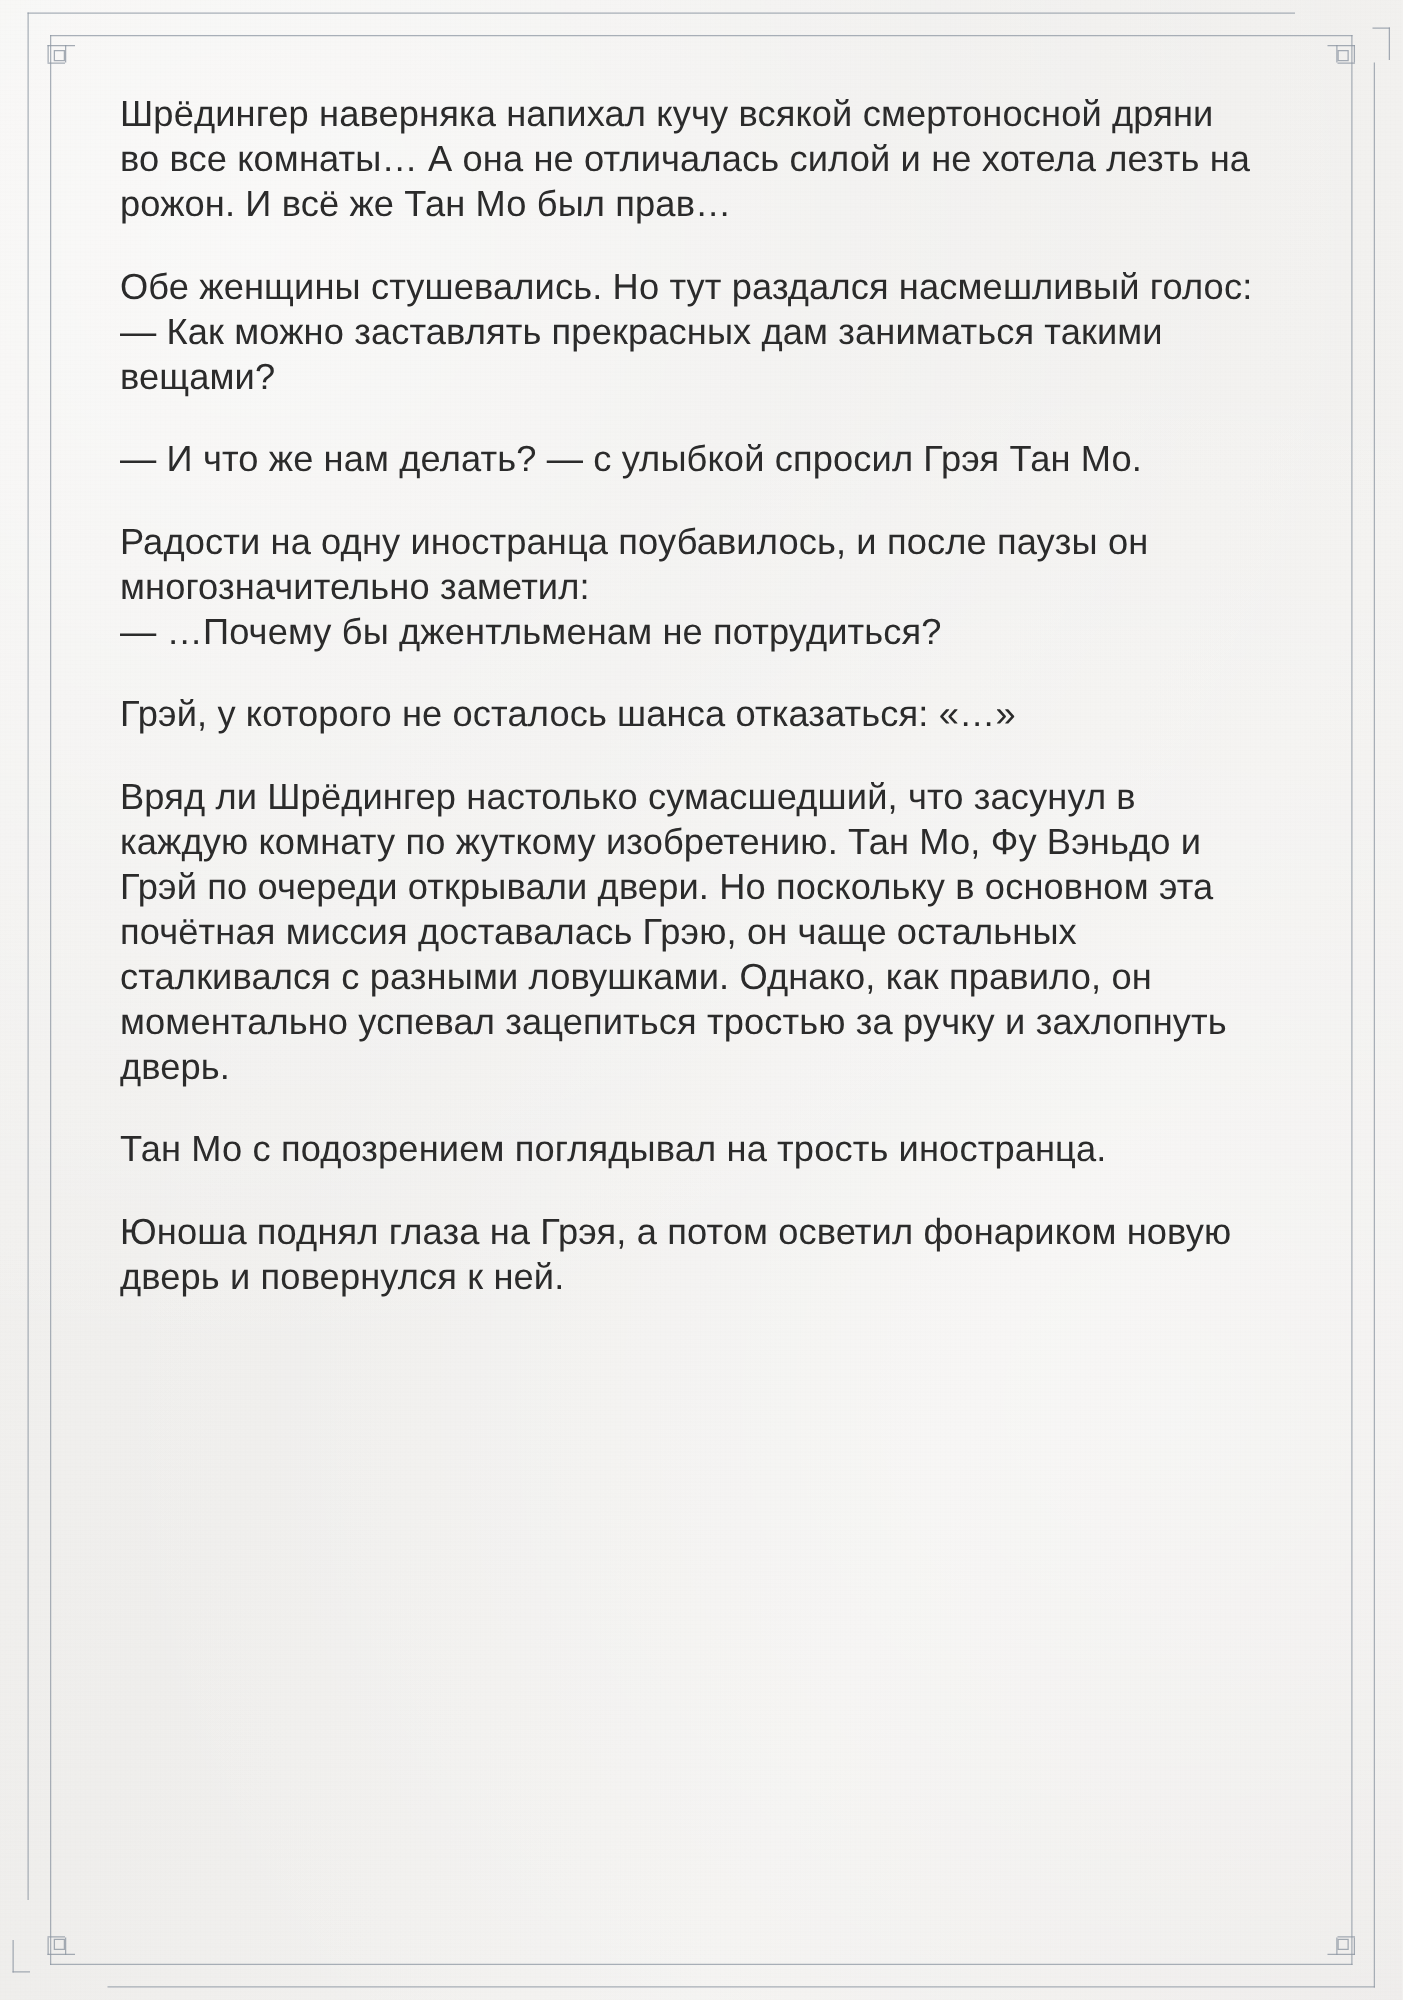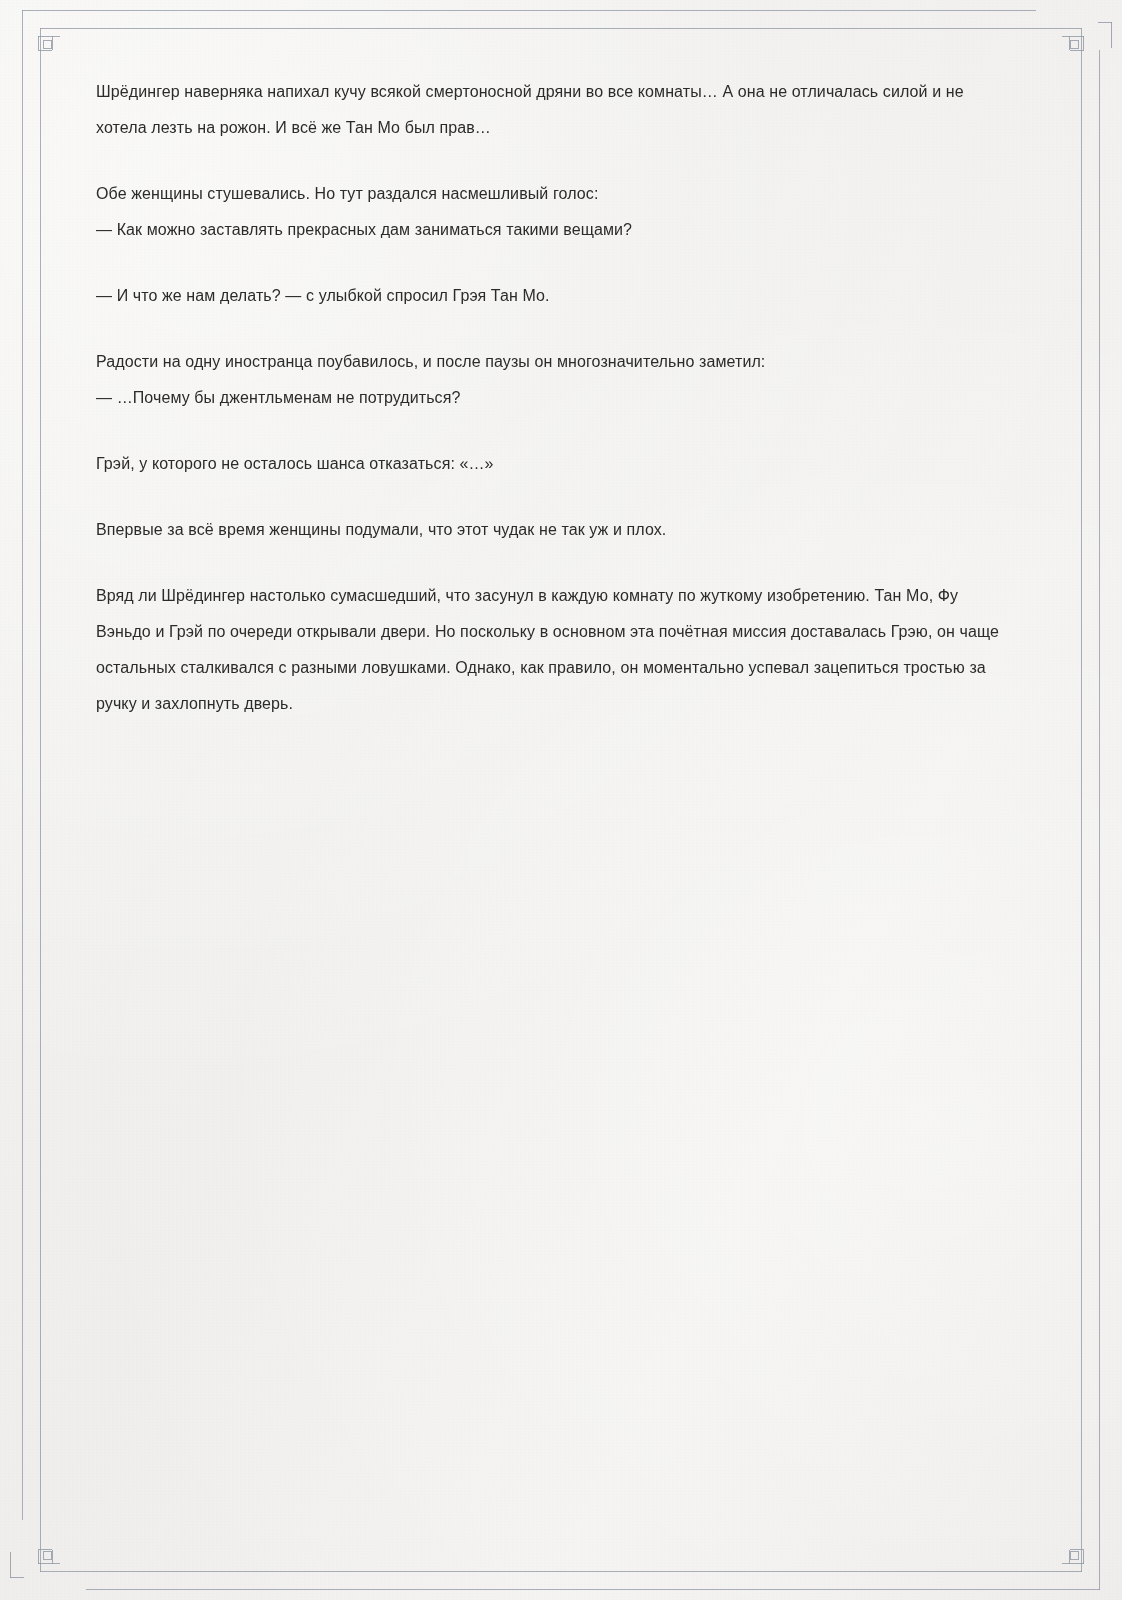--- a/index.html
+++ b/index.html
@@ -111,7 +111,7 @@
     bottom: 60px;
   }
   .para {
-    font-size: 16px;
+    font-size: 29px;
     line-height: 36px;
     color: #2b2b2b;
     margin: 0 0 30px 0;

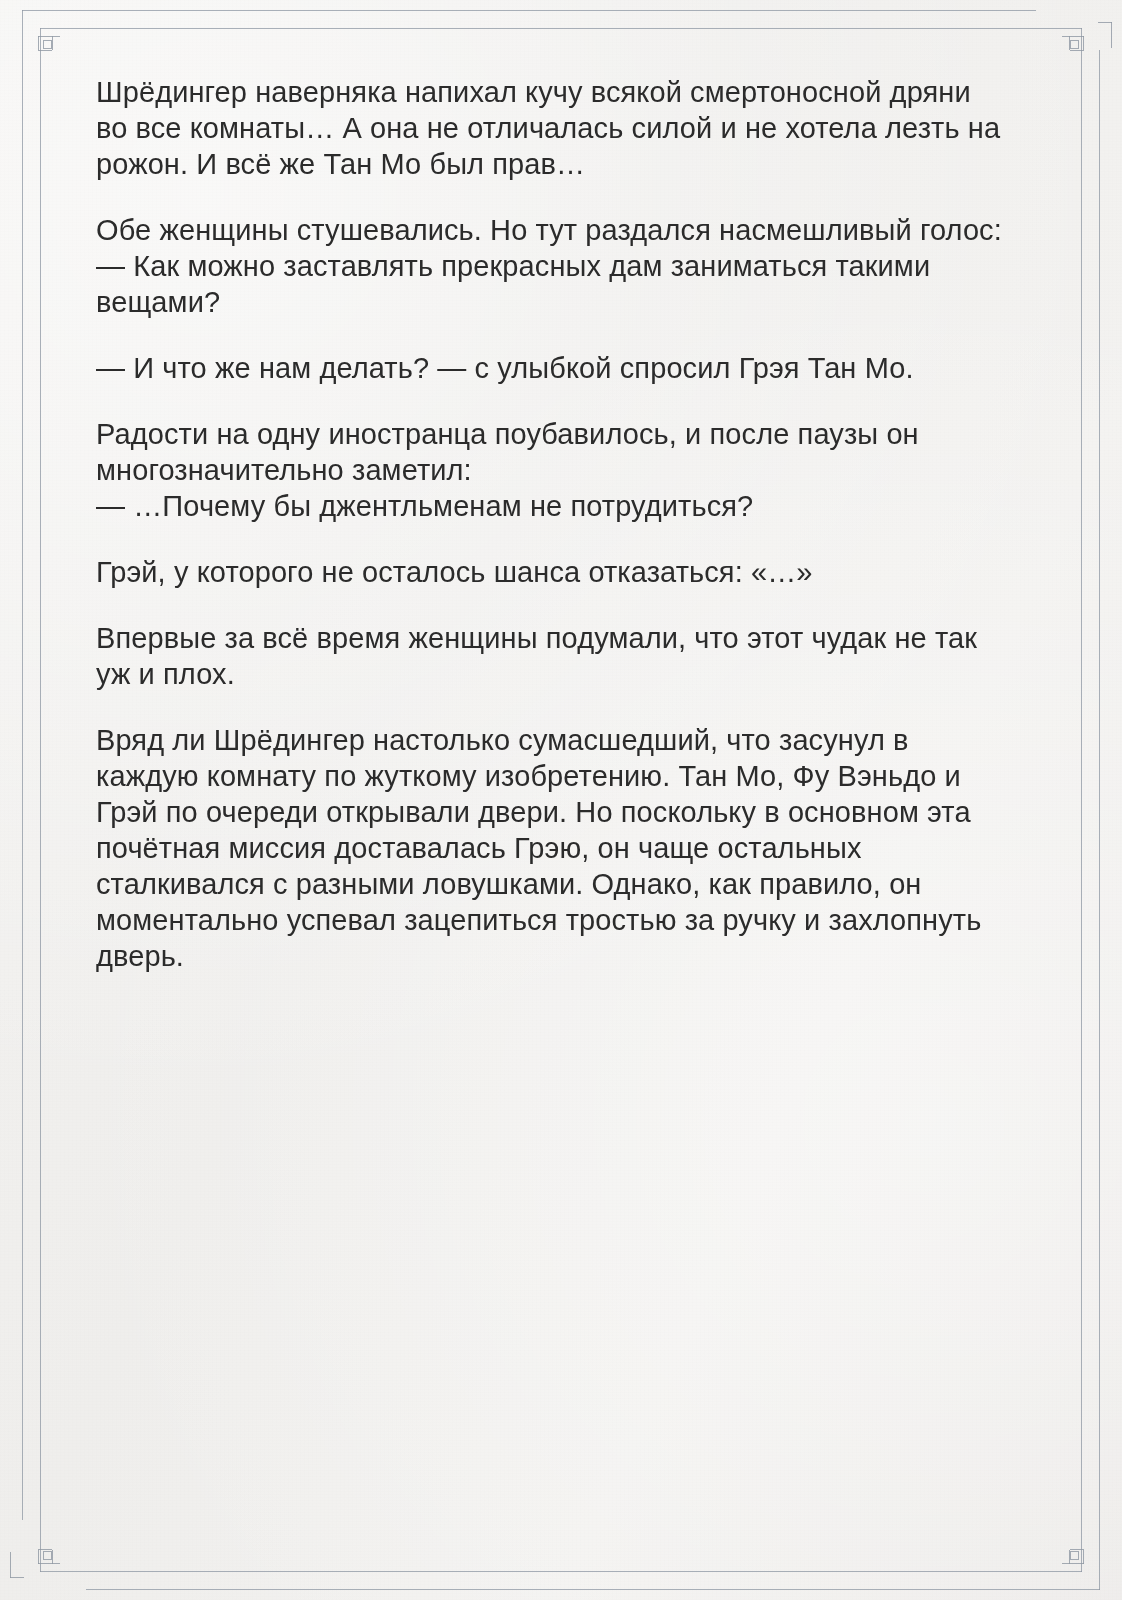--- a/index.html
+++ b/index.html
@@ -179,7 +179,6 @@
   <p class="para">Радости на одну иностранца поубавилось, и после паузы он многозначительно заметил:
 — …Почему бы джентльменам не потрудиться?</p>
   <p class="para">Грэй, у которого не осталось шанса отказаться: «…»</p>
-  <p class="para">Впервые за всё время женщины подумали, что этот чудак не так уж и плох.</p>
   <p class="para">Вряд ли Шрёдингер настолько сумасшедший, что засунул в каждую комнату по жуткому изобретению. Тан Мо, Фу Вэньдо и Грэй по очереди открывали двери. Но поскольку в основном эта почётная миссия доставалась Грэю, он чаще остальных сталкивался с разными ловушками. Однако, как правило, он моментально успевал зацепиться тростью за ручку и захлопнуть дверь.</p>
 </div>
 

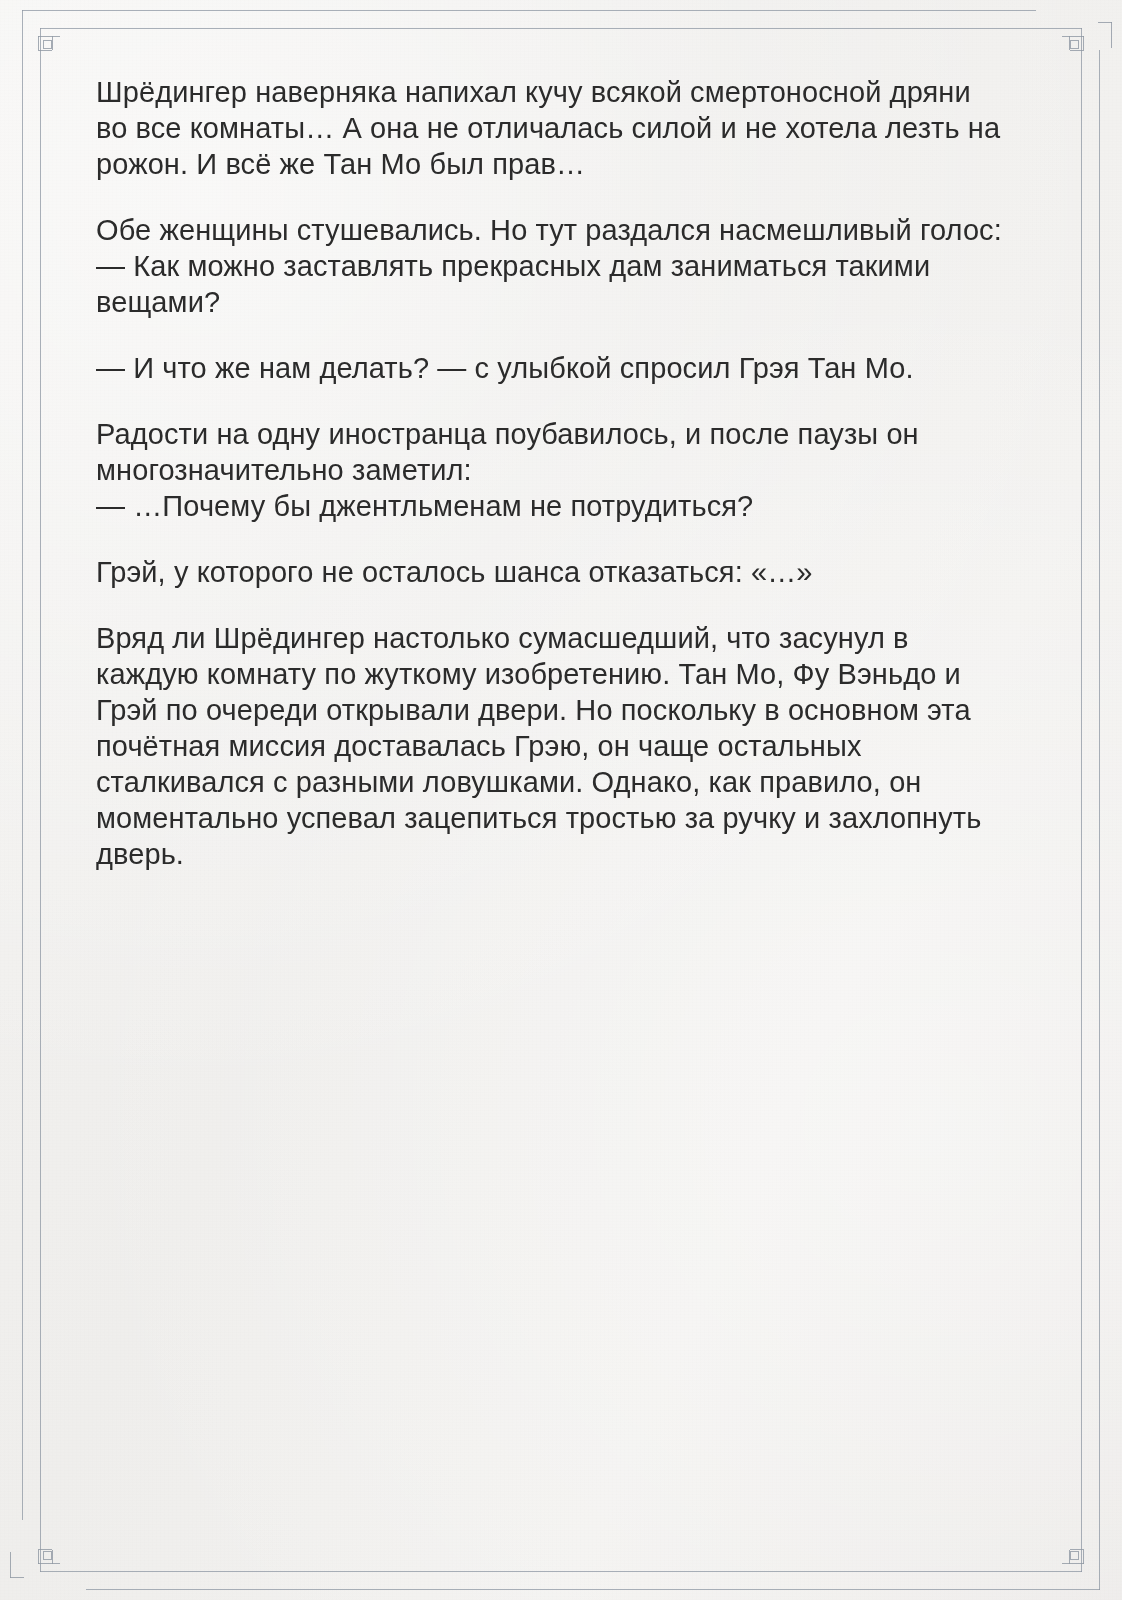--- a/index.html
+++ b/index.html
@@ -180,6 +180,7 @@
 — …Почему бы джентльменам не потрудиться?</p>
   <p class="para">Грэй, у которого не осталось шанса отказаться: «…»</p>
   <p class="para">Вряд ли Шрёдингер настолько сумасшедший, что засунул в каждую комнату по жуткому изобретению. Тан Мо, Фу Вэньдо и Грэй по очереди открывали двери. Но поскольку в основном эта почётная миссия доставалась Грэю, он чаще остальных сталкивался с разными ловушками. Однако, как правило, он моментально успевал зацепиться тростью за ручку и захлопнуть дверь.</p>
+  <p class="para">Тан Мо с подозрением поглядывал на трость иностранца.</p>
 </div>
 
 </body></html>

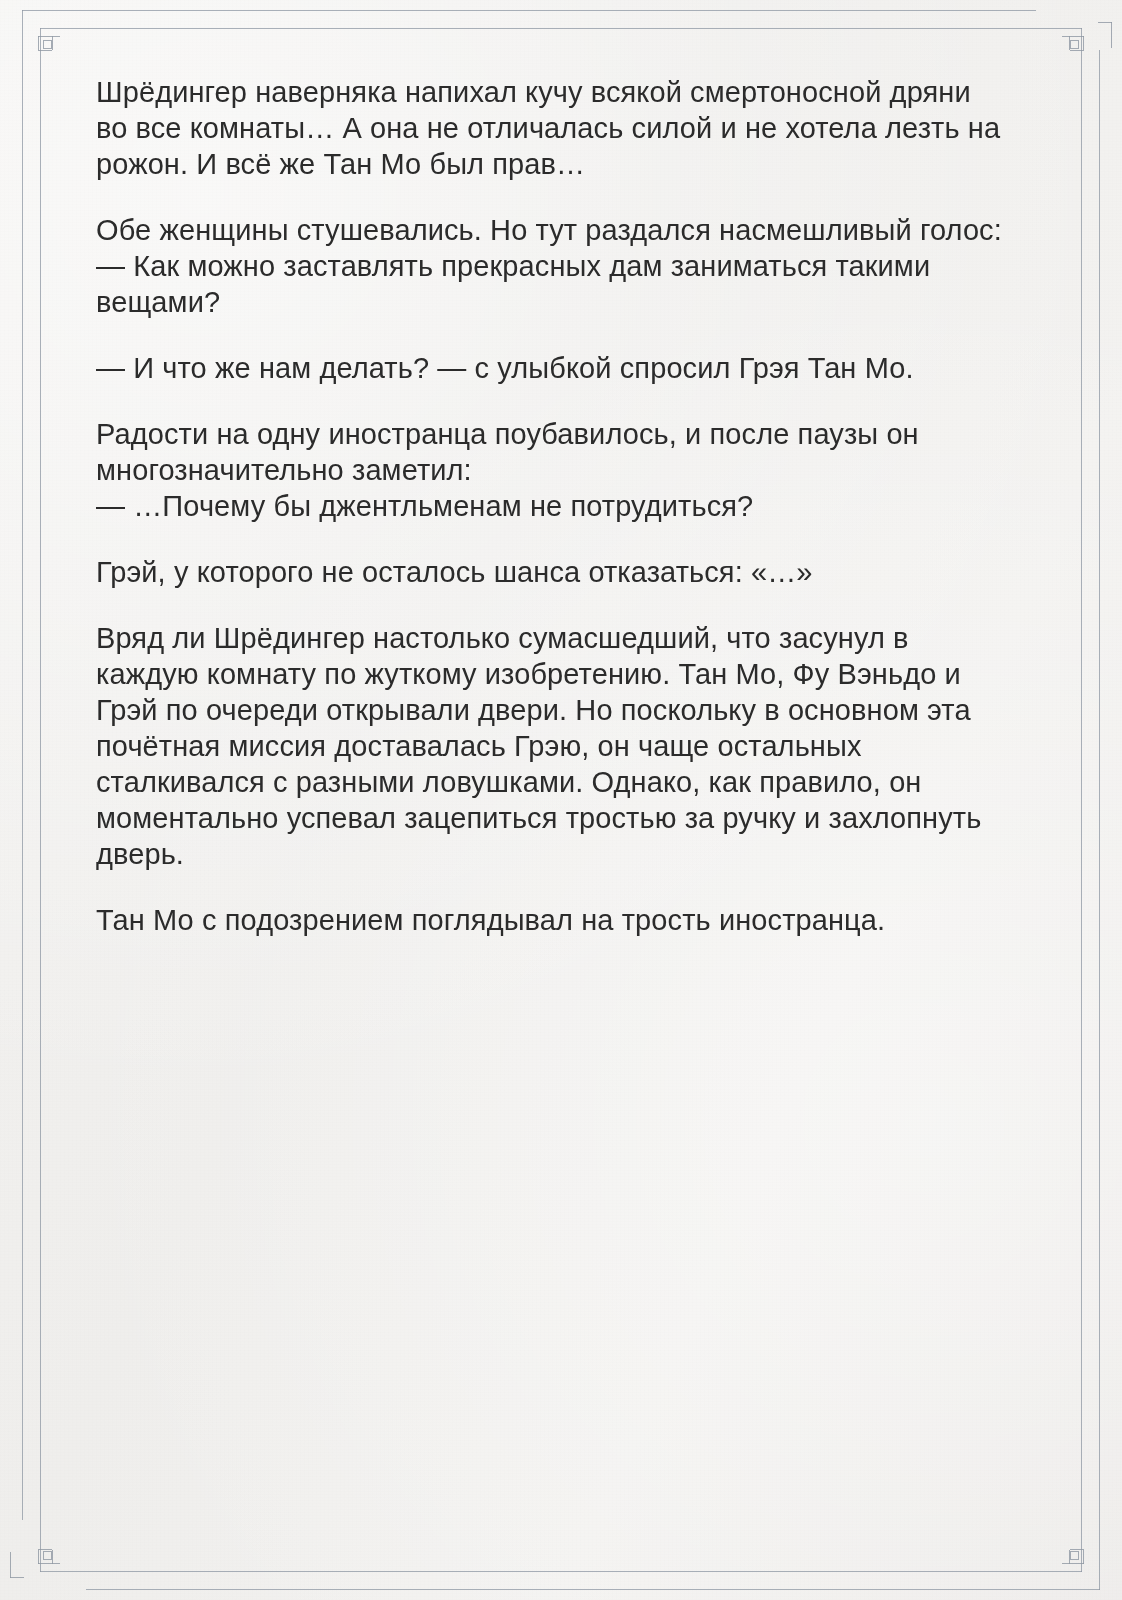--- a/index.html
+++ b/index.html
@@ -181,6 +181,7 @@
   <p class="para">Грэй, у которого не осталось шанса отказаться: «…»</p>
   <p class="para">Вряд ли Шрёдингер настолько сумасшедший, что засунул в каждую комнату по жуткому изобретению. Тан Мо, Фу Вэньдо и Грэй по очереди открывали двери. Но поскольку в основном эта почётная миссия доставалась Грэю, он чаще остальных сталкивался с разными ловушками. Однако, как правило, он моментально успевал зацепиться тростью за ручку и захлопнуть дверь.</p>
   <p class="para">Тан Мо с подозрением поглядывал на трость иностранца.</p>
+  <p class="para">Юноша поднял глаза на Грэя, а потом осветил фонариком новую дверь и повернулся к ней.</p>
 </div>
 
 </body></html>

